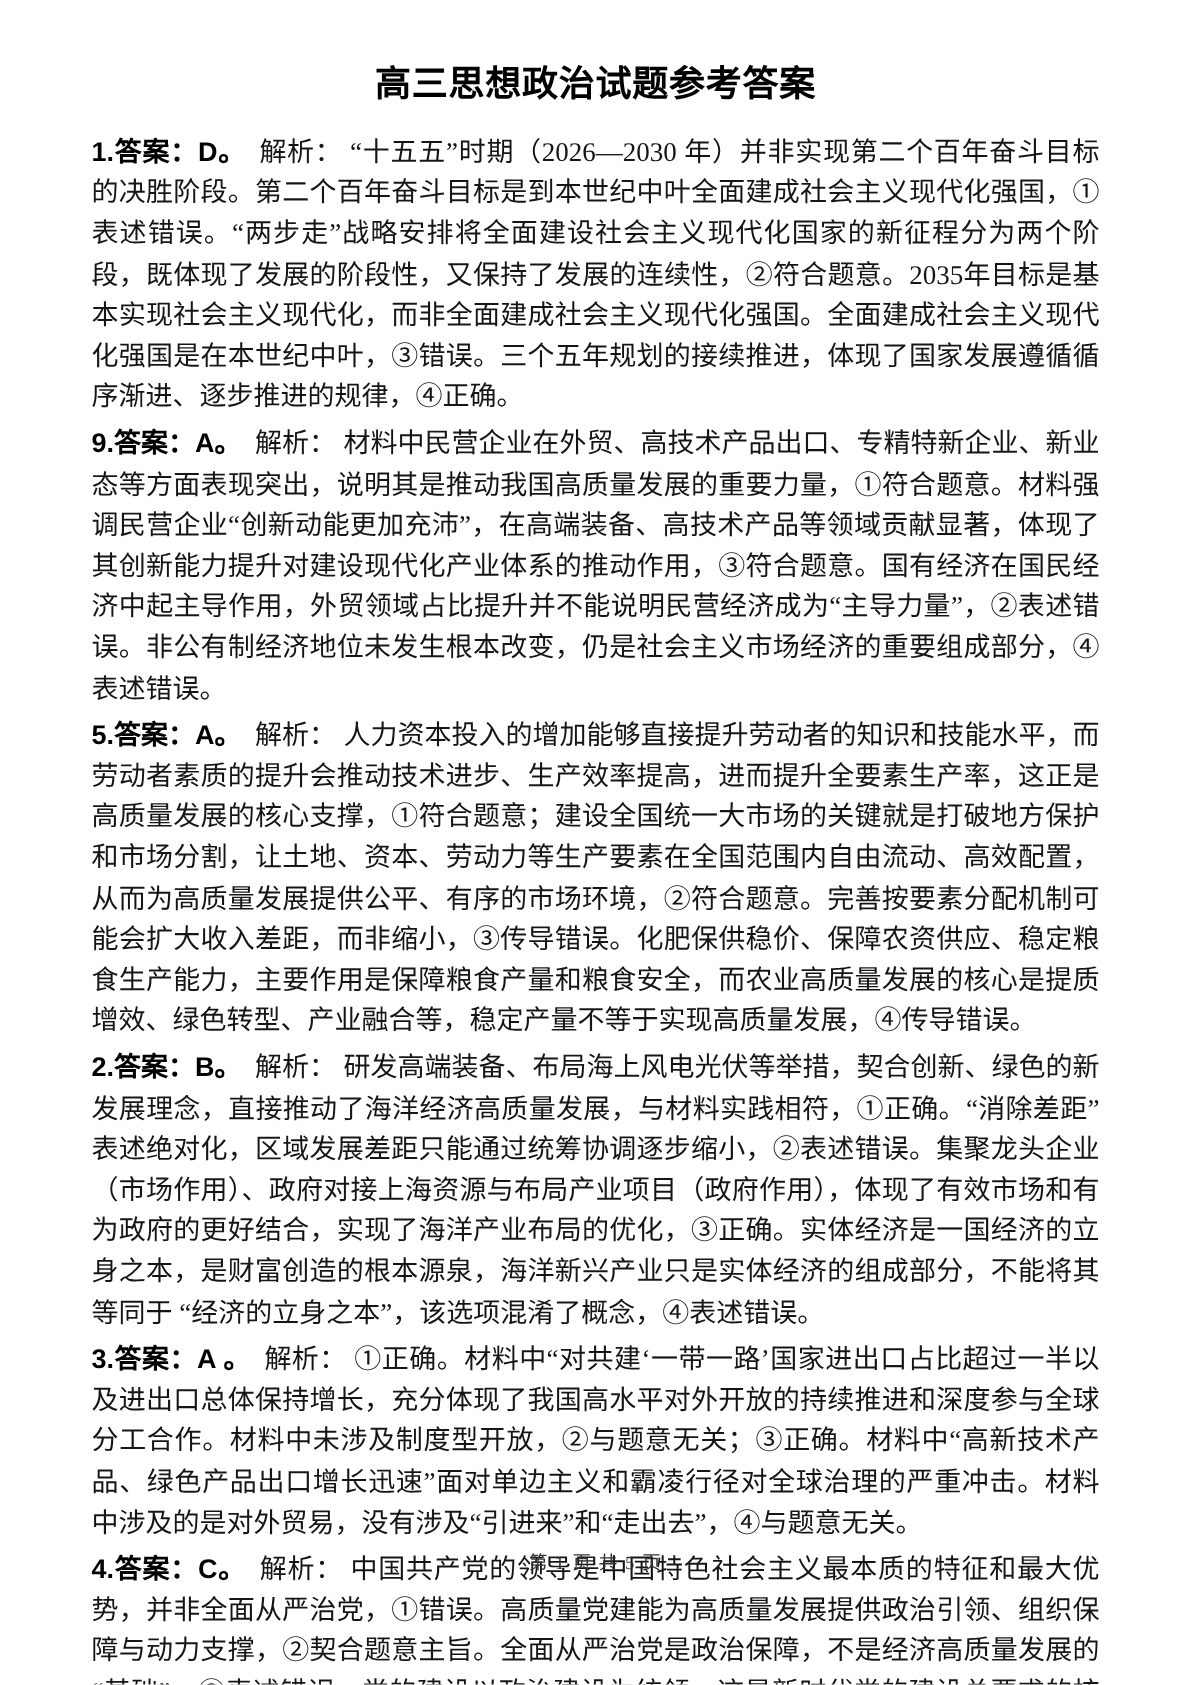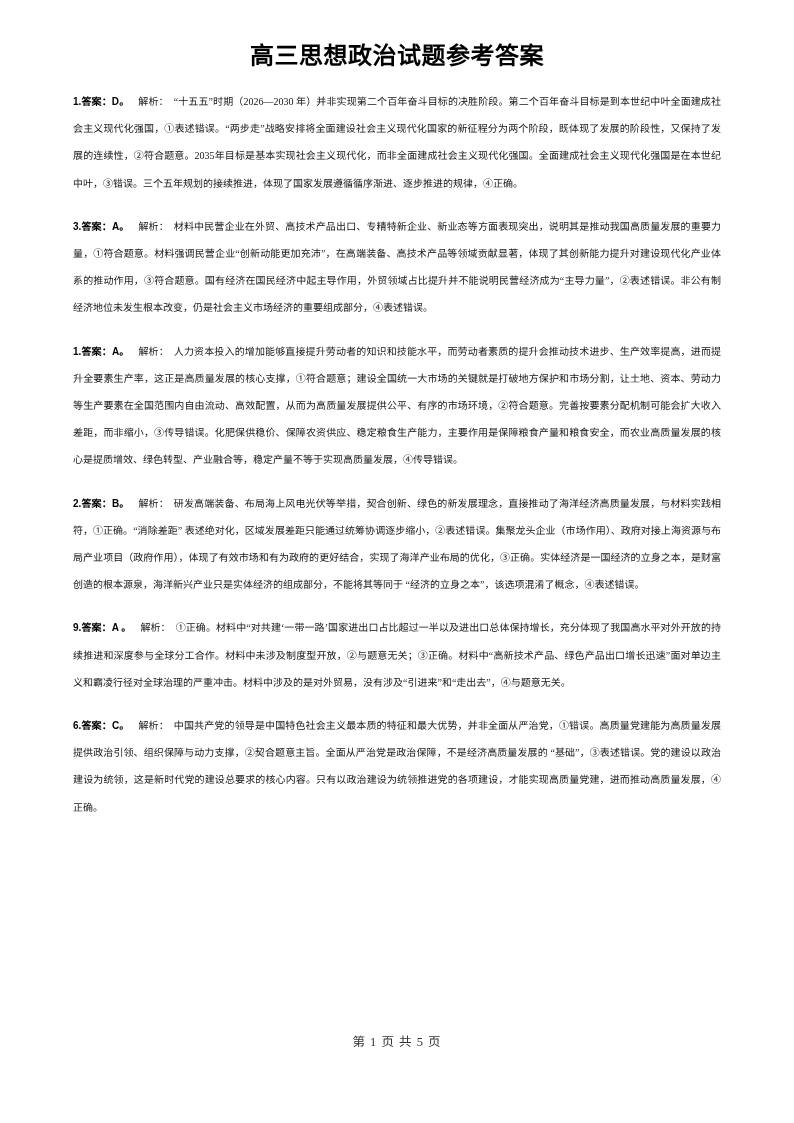--- a/index.html
+++ b/index.html
@@ -26,8 +26,8 @@
     font-family: Liberation Serif, serif;
   }
   p.ans {
-    margin: 16px;
-    font-size: 10px;
+    margin: 4px;
+    font-size: 18px;
     line-height: 27.2px;
     text-align: justify;
     text-align-last: left;

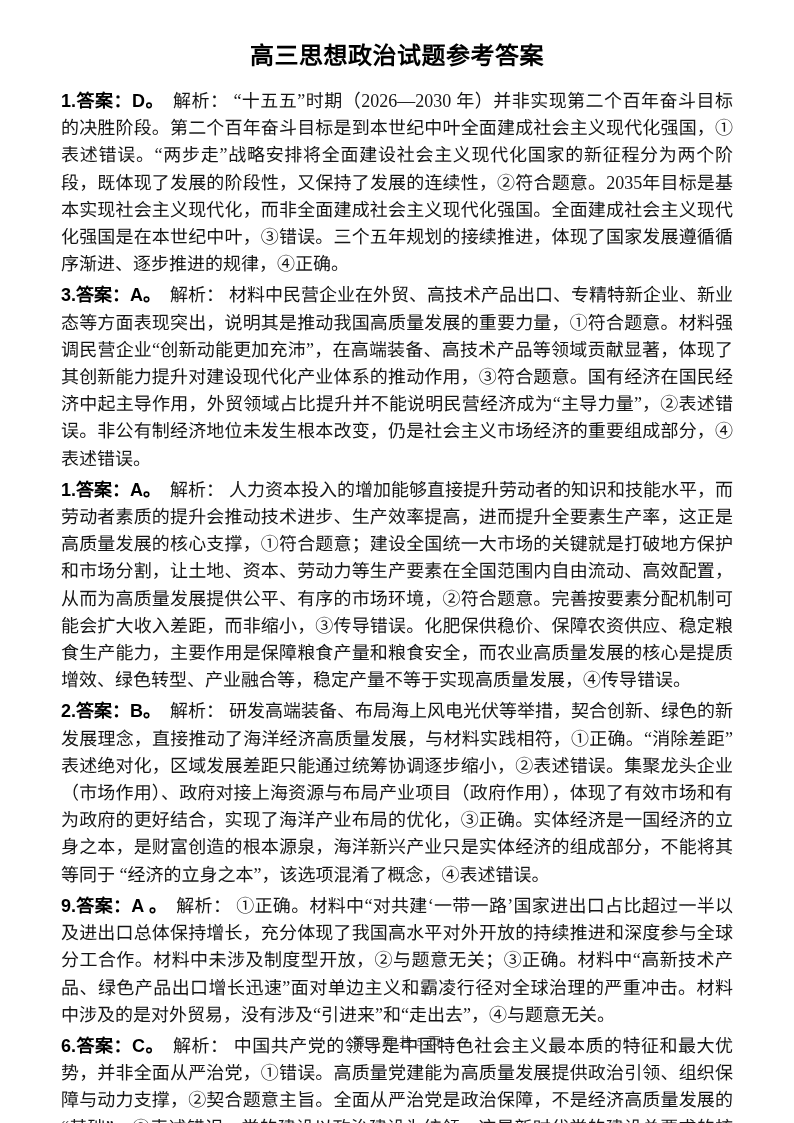--- a/index.html
+++ b/index.html
@@ -61,7 +61,7 @@
 
   <p class="ans"><span class="lbl">1.答案：D。</span><span class="jx">解析：</span><span>“十五五”时期（2026—2030 年）并非实现第二个百年奋斗目标的决胜阶段。第二个百年奋斗目标是到本世纪中叶全面建成社会主义现代化强国，①表述错误。“两步走”战略安排将全面建设社会主义现代化国家的新征程分为两个阶段，既体现了发展的阶段性，又保持了发展的连续性，②符合题意。2035年目标是基本实现社会主义现代化，而非全面建成社会主义现代化强国。全面建成社会主义现代化强国是在本世纪中叶，③错误。三个五年规划的接续推进，体现了国家发展遵循循序渐进、逐步推进的规律，④正确。</span></p>
 
-  <p class="ans"><span class="lbl">3.答案：A。</span><span class="jx">解析：</span><span>材料中民营企业在外贸、高技术产品出口、专精特新企业、新业态等方面表现突出，说明其是推动我国高质量发展的重要力量，①符合题意。材料强调民营企业“创新动能更加充沛”，在高端装备、高技术产品等领域贡献显著，体现了其创新能力提升对建设现代化产业体系的推动作用，③符合题意。国有经济在国民经济中起主导作用，外贸领域占比提升并不能说明民营经济成为“主导力量”，②表述错误。非公有制经济地位未发生根本改变，仍是社会主义市场经济的重要组成部分，④表述错误。</span></p>
+  <p class="ans"><span class="lbl">9.答案：A。</span><span class="jx">解析：</span><span>材料中民营企业在外贸、高技术产品出口、专精特新企业、新业态等方面表现突出，说明其是推动我国高质量发展的重要力量，①符合题意。材料强调民营企业“创新动能更加充沛”，在高端装备、高技术产品等领域贡献显著，体现了其创新能力提升对建设现代化产业体系的推动作用，③符合题意。国有经济在国民经济中起主导作用，外贸领域占比提升并不能说明民营经济成为“主导力量”，②表述错误。非公有制经济地位未发生根本改变，仍是社会主义市场经济的重要组成部分，④表述错误。</span></p>
 
   <p class="ans"><span class="lbl">1.答案：A。</span><span class="jx">解析：</span><span>人力资本投入的增加能够直接提升劳动者的知识和技能水平，而劳动者素质的提升会推动技术进步、生产效率提高，进而提升全要素生产率，这正是高质量发展的核心支撑，①符合题意；建设全国统一大市场的关键就是打破地方保护和市场分割，让土地、资本、劳动力等生产要素在全国范围内自由流动、高效配置，从而为高质量发展提供公平、有序的市场环境，②符合题意。完善按要素分配机制可能会扩大收入差距，而非缩小，③传导错误。化肥保供稳价、保障农资供应、稳定粮食生产能力，主要作用是保障粮食产量和粮食安全，而农业高质量发展的核心是提质增效、绿色转型、产业融合等，稳定产量不等于实现高质量发展，④传导错误。</span></p>
 

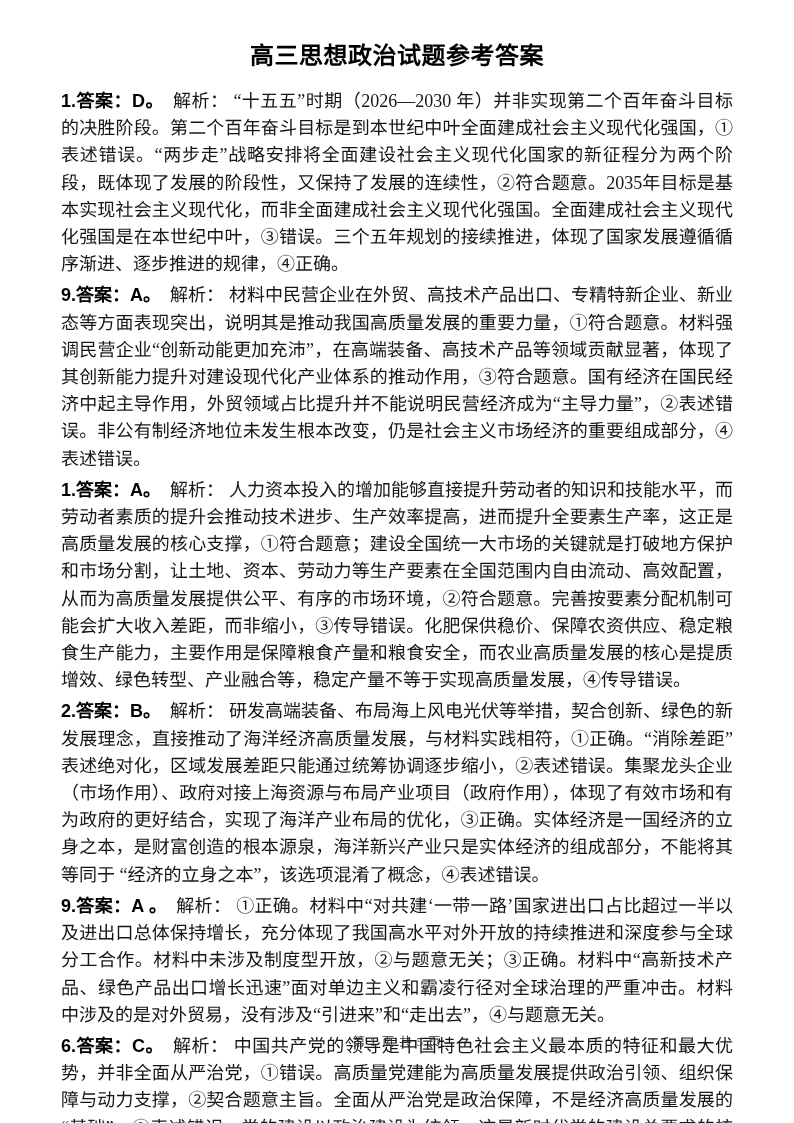--- a/index.html
+++ b/index.html
@@ -63,7 +63,7 @@
 
   <p class="ans"><span class="lbl">9.答案：A。</span><span class="jx">解析：</span><span>材料中民营企业在外贸、高技术产品出口、专精特新企业、新业态等方面表现突出，说明其是推动我国高质量发展的重要力量，①符合题意。材料强调民营企业“创新动能更加充沛”，在高端装备、高技术产品等领域贡献显著，体现了其创新能力提升对建设现代化产业体系的推动作用，③符合题意。国有经济在国民经济中起主导作用，外贸领域占比提升并不能说明民营经济成为“主导力量”，②表述错误。非公有制经济地位未发生根本改变，仍是社会主义市场经济的重要组成部分，④表述错误。</span></p>
 
-  <p class="ans"><span class="lbl">1.答案：A。</span><span class="jx">解析：</span><span>人力资本投入的增加能够直接提升劳动者的知识和技能水平，而劳动者素质的提升会推动技术进步、生产效率提高，进而提升全要素生产率，这正是高质量发展的核心支撑，①符合题意；建设全国统一大市场的关键就是打破地方保护和市场分割，让土地、资本、劳动力等生产要素在全国范围内自由流动、高效配置，从而为高质量发展提供公平、有序的市场环境，②符合题意。完善按要素分配机制可能会扩大收入差距，而非缩小，③传导错误。化肥保供稳价、保障农资供应、稳定粮食生产能力，主要作用是保障粮食产量和粮食安全，而农业高质量发展的核心是提质增效、绿色转型、产业融合等，稳定产量不等于实现高质量发展，④传导错误。</span></p>
+  <p class="ans"><span class="lbl">5.答案：A。</span><span class="jx">解析：</span><span>人力资本投入的增加能够直接提升劳动者的知识和技能水平，而劳动者素质的提升会推动技术进步、生产效率提高，进而提升全要素生产率，这正是高质量发展的核心支撑，①符合题意；建设全国统一大市场的关键就是打破地方保护和市场分割，让土地、资本、劳动力等生产要素在全国范围内自由流动、高效配置，从而为高质量发展提供公平、有序的市场环境，②符合题意。完善按要素分配机制可能会扩大收入差距，而非缩小，③传导错误。化肥保供稳价、保障农资供应、稳定粮食生产能力，主要作用是保障粮食产量和粮食安全，而农业高质量发展的核心是提质增效、绿色转型、产业融合等，稳定产量不等于实现高质量发展，④传导错误。</span></p>
 
   <p class="ans"><span class="lbl">2.答案：B。</span><span class="jx">解析：</span><span>研发高端装备、布局海上风电光伏等举措，契合创新、绿色的新发展理念，直接推动了海洋经济高质量发展，与材料实践相符，①正确。“消除差距” 表述绝对化，区域发展差距只能通过统筹协调逐步缩小，②表述错误。集聚龙头企业（市场作用）、政府对接上海资源与布局产业项目（政府作用），体现了有效市场和有为政府的更好结合，实现了海洋产业布局的优化，③正确。实体经济是一国经济的立身之本，是财富创造的根本源泉，海洋新兴产业只是实体经济的组成部分，不能将其等同于 “经济的立身之本”，该选项混淆了概念，④表述错误。</span></p>
 

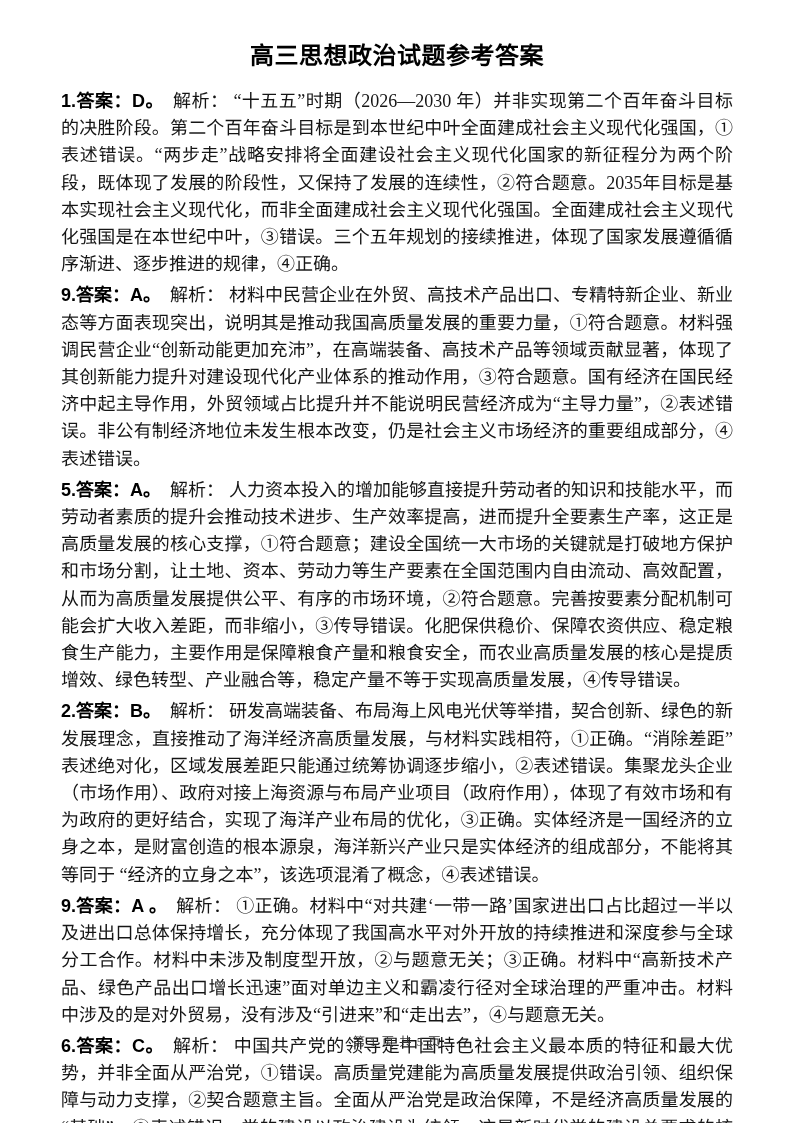--- a/index.html
+++ b/index.html
@@ -67,7 +67,7 @@
 
   <p class="ans"><span class="lbl">2.答案：B。</span><span class="jx">解析：</span><span>研发高端装备、布局海上风电光伏等举措，契合创新、绿色的新发展理念，直接推动了海洋经济高质量发展，与材料实践相符，①正确。“消除差距” 表述绝对化，区域发展差距只能通过统筹协调逐步缩小，②表述错误。集聚龙头企业（市场作用）、政府对接上海资源与布局产业项目（政府作用），体现了有效市场和有为政府的更好结合，实现了海洋产业布局的优化，③正确。实体经济是一国经济的立身之本，是财富创造的根本源泉，海洋新兴产业只是实体经济的组成部分，不能将其等同于 “经济的立身之本”，该选项混淆了概念，④表述错误。</span></p>
 
-  <p class="ans"><span class="lbl">9.答案：A 。</span><span class="jx">解析：</span><span>①正确。材料中“对共建‘一带一路’国家进出口占比超过一半以及进出口总体保持增长，充分体现了我国高水平对外开放的持续推进和深度参与全球分工合作。材料中未涉及制度型开放，②与题意无关；③正确。材料中“高新技术产品、绿色产品出口增长迅速”面对单边主义和霸凌行径对全球治理的严重冲击。材料中涉及的是对外贸易，没有涉及“引进来”和“走出去”，④与题意无关。</span></p>
+  <p class="ans"><span class="lbl">3.答案：A 。</span><span class="jx">解析：</span><span>①正确。材料中“对共建‘一带一路’国家进出口占比超过一半以及进出口总体保持增长，充分体现了我国高水平对外开放的持续推进和深度参与全球分工合作。材料中未涉及制度型开放，②与题意无关；③正确。材料中“高新技术产品、绿色产品出口增长迅速”面对单边主义和霸凌行径对全球治理的严重冲击。材料中涉及的是对外贸易，没有涉及“引进来”和“走出去”，④与题意无关。</span></p>
 
 
   <p class="ans"><span class="lbl">6.答案：C。</span><span class="jx">解析：</span><span>中国共产党的领导是中国特色社会主义最本质的特征和最大优势，并非全面从严治党，①错误。高质量党建能为高质量发展提供政治引领、组织保障与动力支撑，②契合题意主旨。全面从严治党是政治保障，不是经济高质量发展的 “基础”，③表述错误。党的建设以政治建设为统领，这是新时代党的建设总要求的核心内容。只有以政治建设为统领推进党的各项建设，才能实现高质量党建，进而推动高质量发展，④正确。</span></p>

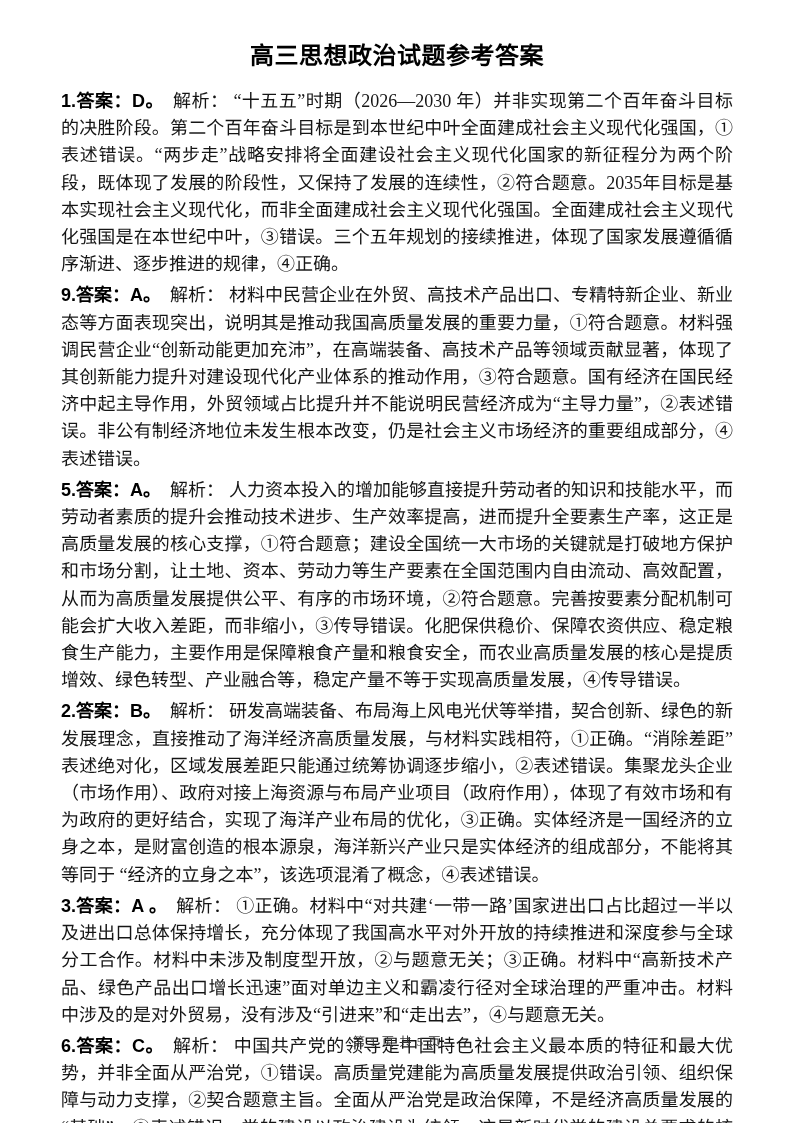--- a/index.html
+++ b/index.html
@@ -70,7 +70,7 @@
   <p class="ans"><span class="lbl">3.答案：A 。</span><span class="jx">解析：</span><span>①正确。材料中“对共建‘一带一路’国家进出口占比超过一半以及进出口总体保持增长，充分体现了我国高水平对外开放的持续推进和深度参与全球分工合作。材料中未涉及制度型开放，②与题意无关；③正确。材料中“高新技术产品、绿色产品出口增长迅速”面对单边主义和霸凌行径对全球治理的严重冲击。材料中涉及的是对外贸易，没有涉及“引进来”和“走出去”，④与题意无关。</span></p>
 
 
-  <p class="ans"><span class="lbl">6.答案：C。</span><span class="jx">解析：</span><span>中国共产党的领导是中国特色社会主义最本质的特征和最大优势，并非全面从严治党，①错误。高质量党建能为高质量发展提供政治引领、组织保障与动力支撑，②契合题意主旨。全面从严治党是政治保障，不是经济高质量发展的 “基础”，③表述错误。党的建设以政治建设为统领，这是新时代党的建设总要求的核心内容。只有以政治建设为统领推进党的各项建设，才能实现高质量党建，进而推动高质量发展，④正确。</span></p>
+  <p class="ans"><span class="lbl">4.答案：C。</span><span class="jx">解析：</span><span>中国共产党的领导是中国特色社会主义最本质的特征和最大优势，并非全面从严治党，①错误。高质量党建能为高质量发展提供政治引领、组织保障与动力支撑，②契合题意主旨。全面从严治党是政治保障，不是经济高质量发展的 “基础”，③表述错误。党的建设以政治建设为统领，这是新时代党的建设总要求的核心内容。只有以政治建设为统领推进党的各项建设，才能实现高质量党建，进而推动高质量发展，④正确。</span></p>
 
 </div>
 

